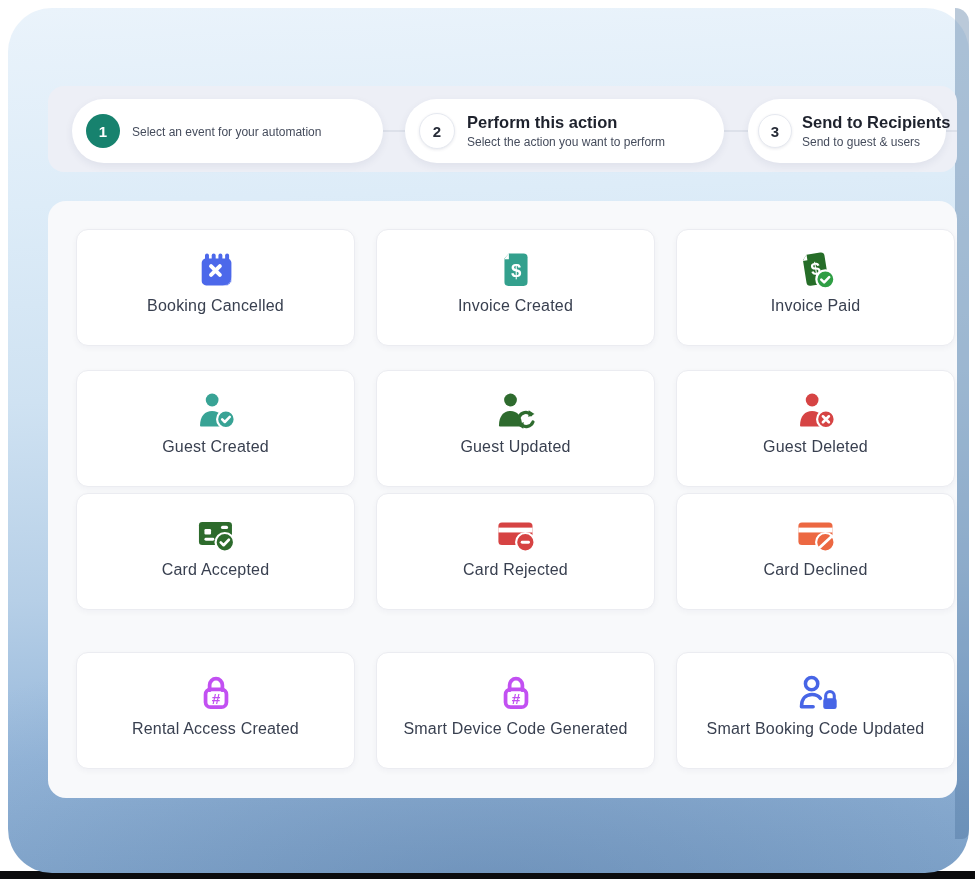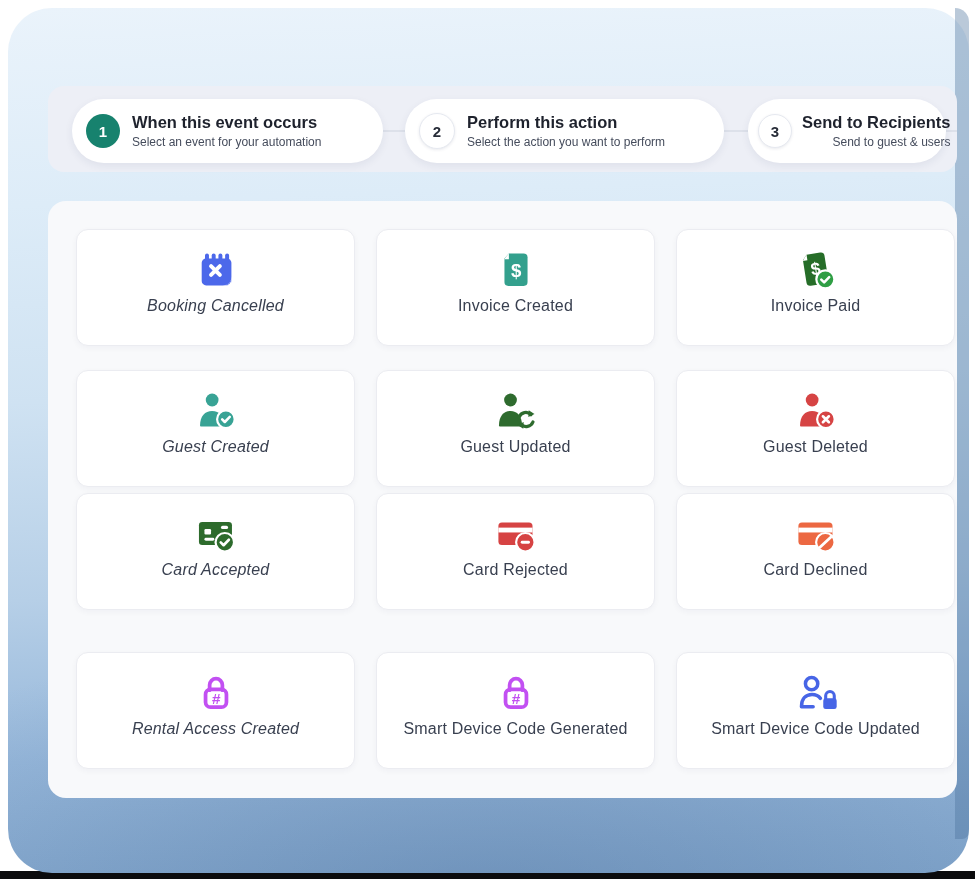--- a/index.html
+++ b/index.html
@@ -79,7 +79,6 @@
     <div class="pill" style="left:24px;width:311px;">
       <div class="pill-circle active">1</div>
       <div class="pill-text">
-        <span class="pill-title">When this event occurs</span>
         <span class="pill-sub">Select an event for your automation</span>
       </div>
     </div>

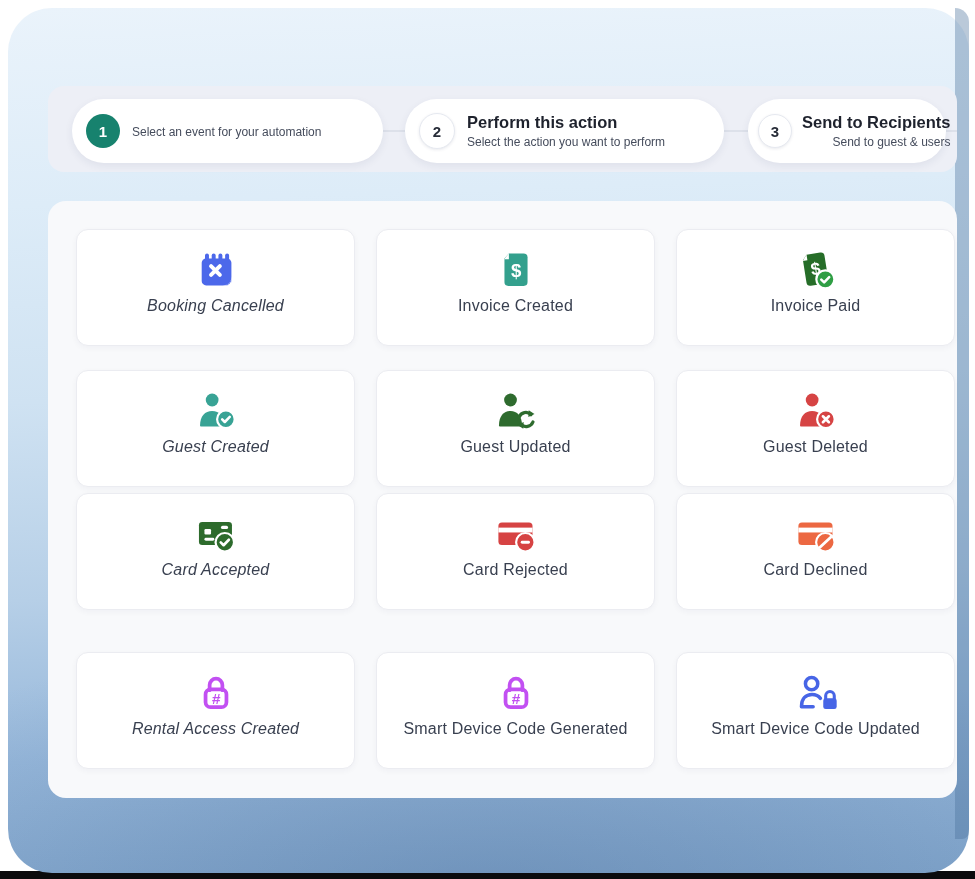--- a/index.html
+++ b/index.html
@@ -93,7 +93,7 @@
 
     <div class="pill" style="left:700px;width:198px;">
       <div class="pill-circle idle" style="margin-left:10px;width:32px;height:32px;flex-basis:32px;">3</div>
-      <div class="pill-text" style="margin-left:10px;align-items:flex-end;">
+      <div class="pill-text" style="margin-left:10px;">
         <span class="pill-title">Send to Recipients</span>
         <span class="pill-sub">Send to guest &amp; users</span>
       </div>

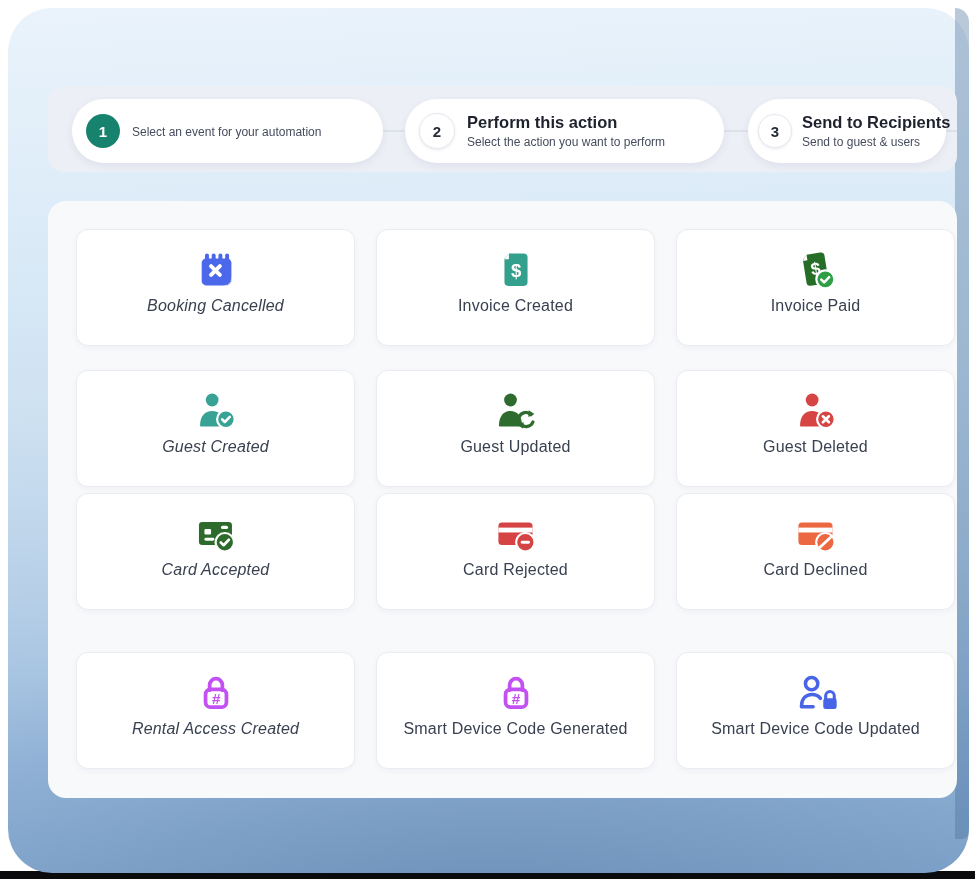--- a/index.html
+++ b/index.html
@@ -57,7 +57,7 @@
   .card .ic{width:44px;height:44px;margin-top:18px;display:block;}
   .card-label{margin-top:5px;font-size:16px;color:#394050;letter-spacing:.2px;white-space:nowrap;}
 
-  .col1{left:28px;font-style:italic;} .col2{left:328px;} .col3{left:628px;}
+  .col1{left:28px;} .col2{left:328px;} .col3{left:628px;}
   .row1{top:28px;} .row2{top:169px;text-align:center;} .row3{top:292px;} .row4{top:451px;}
 
   svg text{font-family:"Liberation Sans","DejaVu Sans",sans-serif;}

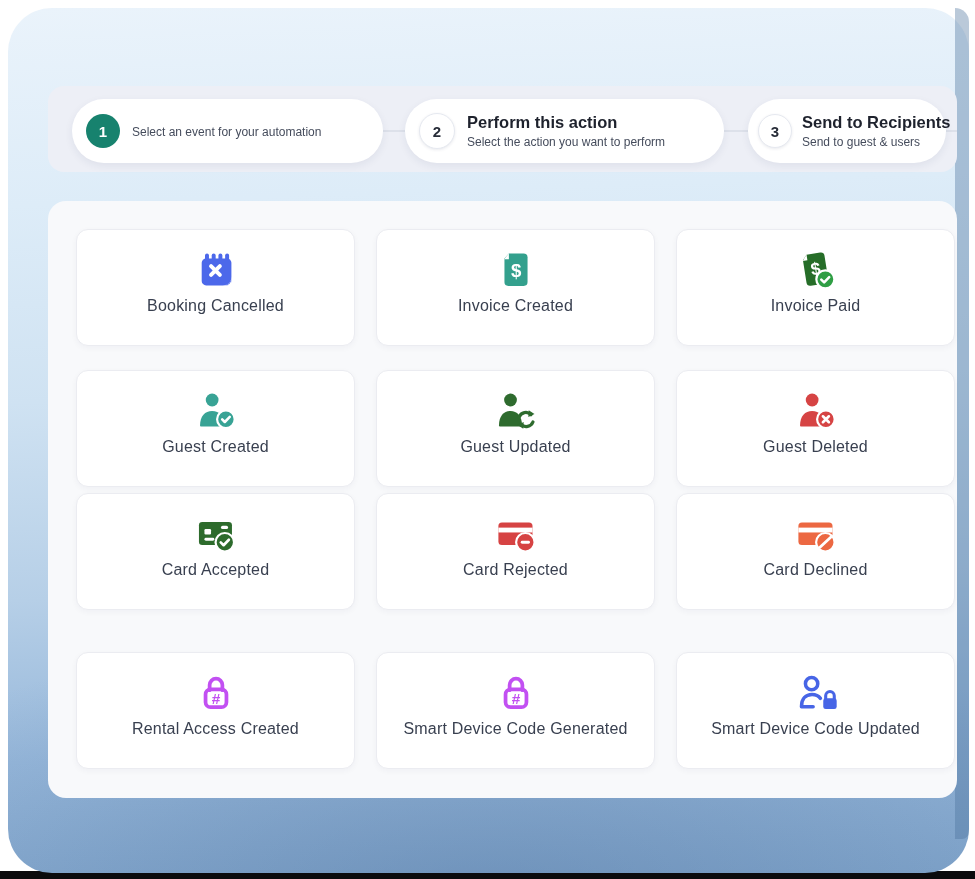--- a/index.html
+++ b/index.html
@@ -251,7 +251,7 @@
           <rect x="26.6" y="24.8" width="12.2" height="9.8" rx="2.2" fill="currentColor"></rect>
         </svg>
       </span>
-      <span class="card-label">Smart Device Code Updated</span>
+      <span class="card-label">Smart Booking Code Updated</span>
     </div>
 
   </div>

